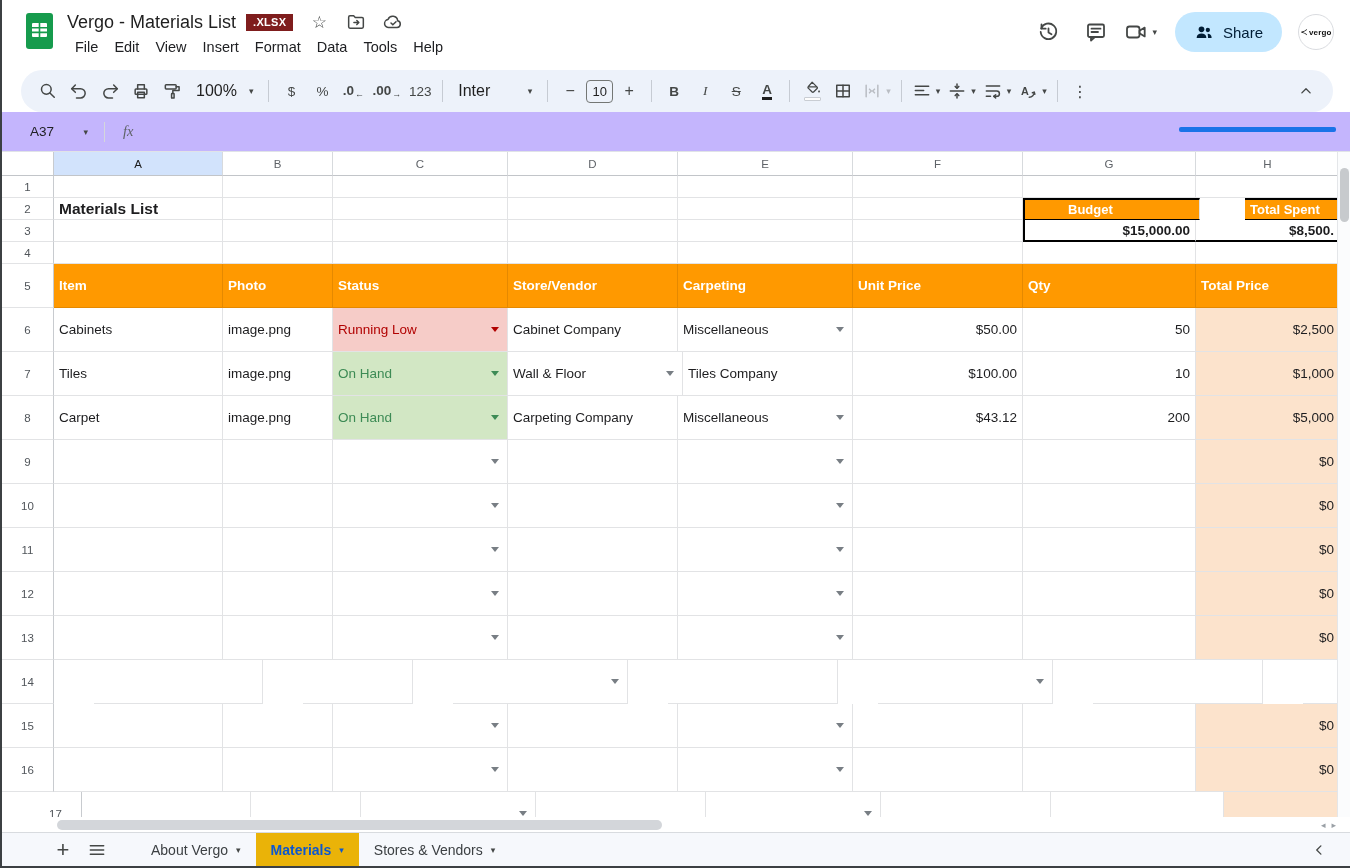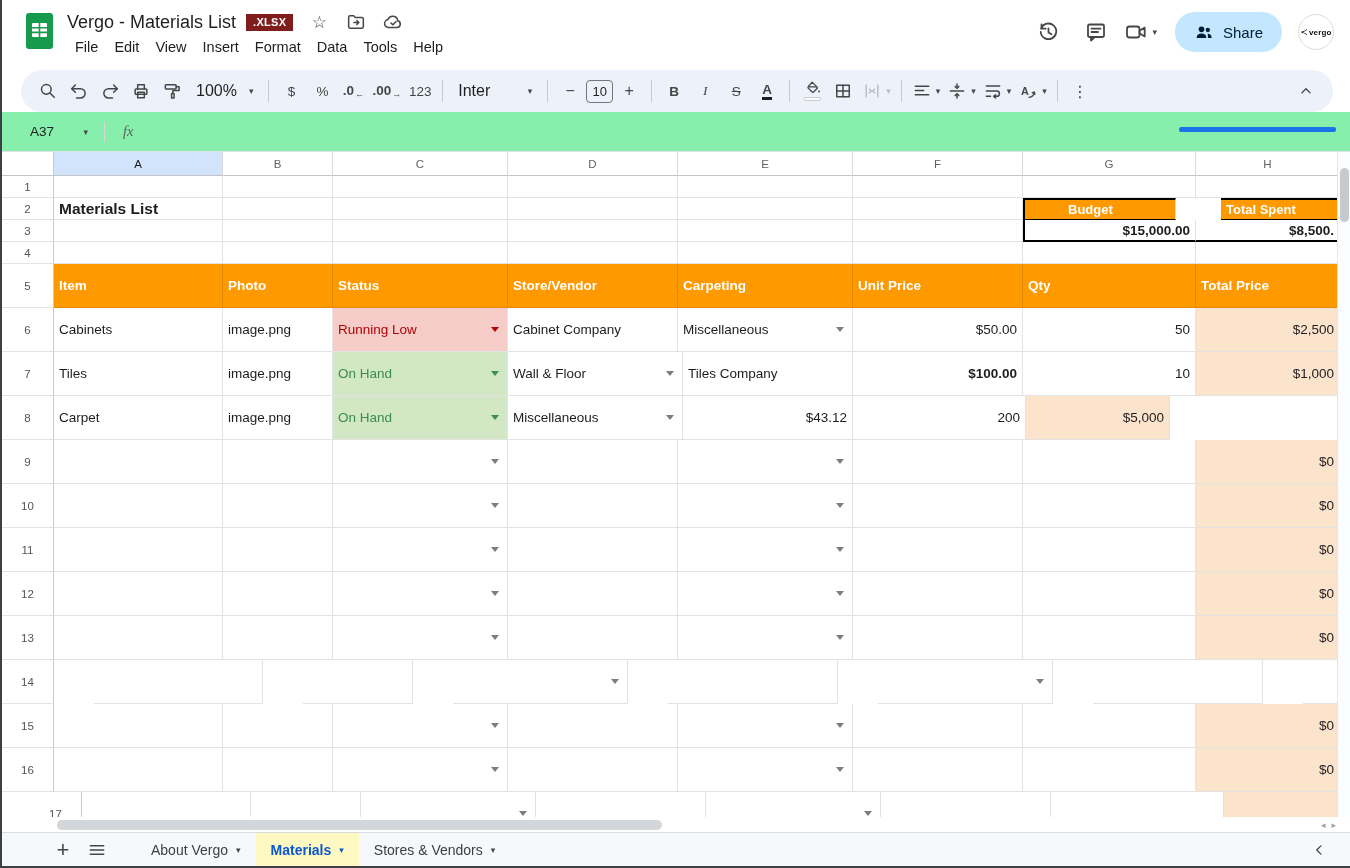--- a/index.html
+++ b/index.html
@@ -66,7 +66,7 @@
 
   
   .formula-row{position:absolute;top:112px;left:0;width:100%;height:40px;display:flex;align-items:center;
-    border-bottom:1px solid #e0e3e7;background:#86efac}
+    border-bottom:1px solid #e0e3e7;background:#c4b5fd}
   .name-box{width:96px;display:flex;align-items:center;justify-content:space-between;padding:0 10px 0 28px;
     font-size:13.5px;color:#202124;cursor:pointer}
   .fx-sep{width:1px;height:20px;background:#d4d7db;margin:0 8px 0 6px}

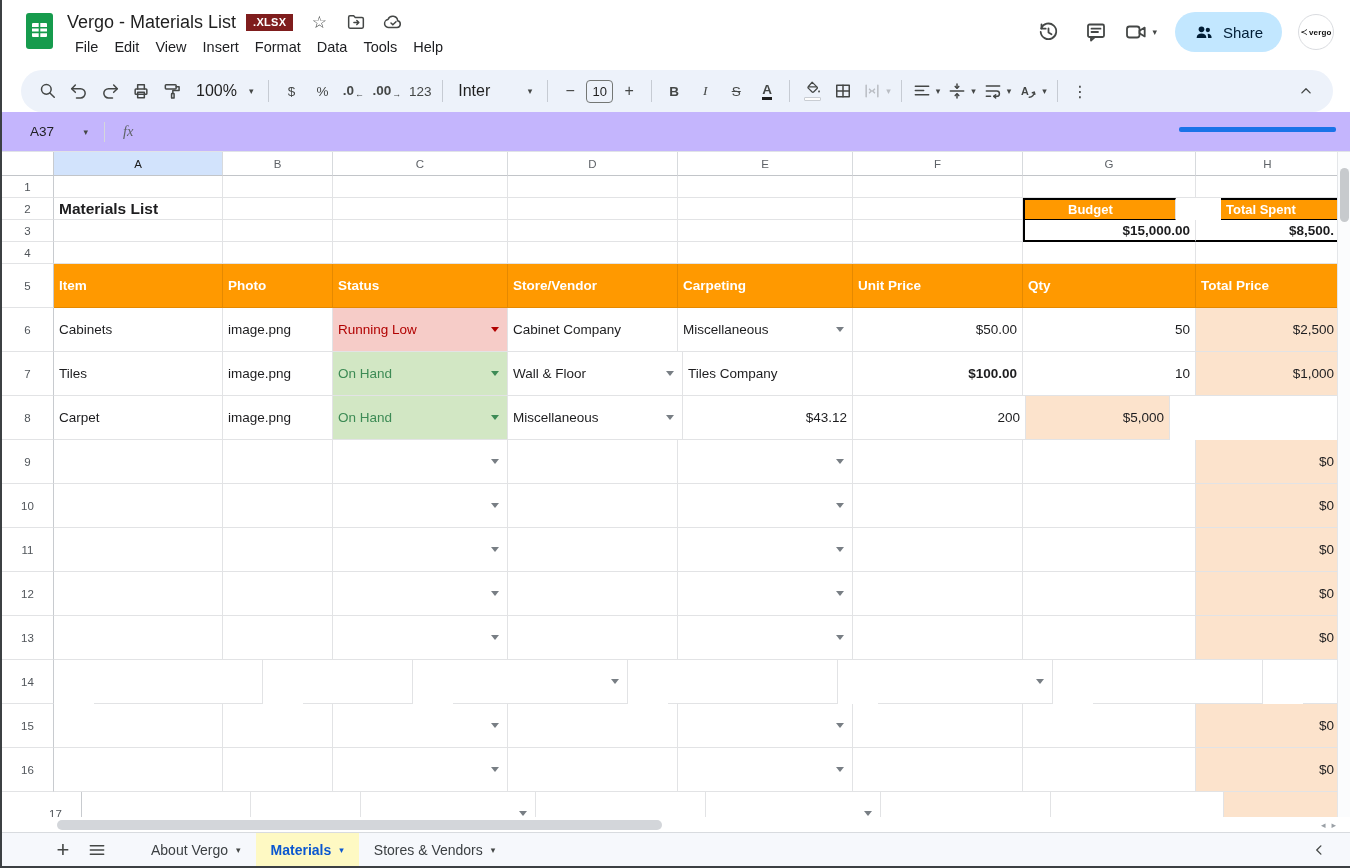--- a/index.html
+++ b/index.html
@@ -407,7 +407,7 @@
           <div class="gcell " style="width: 170px;"></div>
           <div class="gcell " style="width: 175px;"></div>
           <div class="gcell " style="width: 170px;"></div>
-          <div class="gcell budget-h bl bt bhb" style="width: 153px; padding-left: 43px;">
+          <div class="gcell budget-h bl bt bhb" style="width: 177px; padding-left: 43px;">
             <span class="ct">Budget</span>
           </div>
           <div class="gcell budget-h bt bhb" style="width: 144px; margin-left: 45px;">

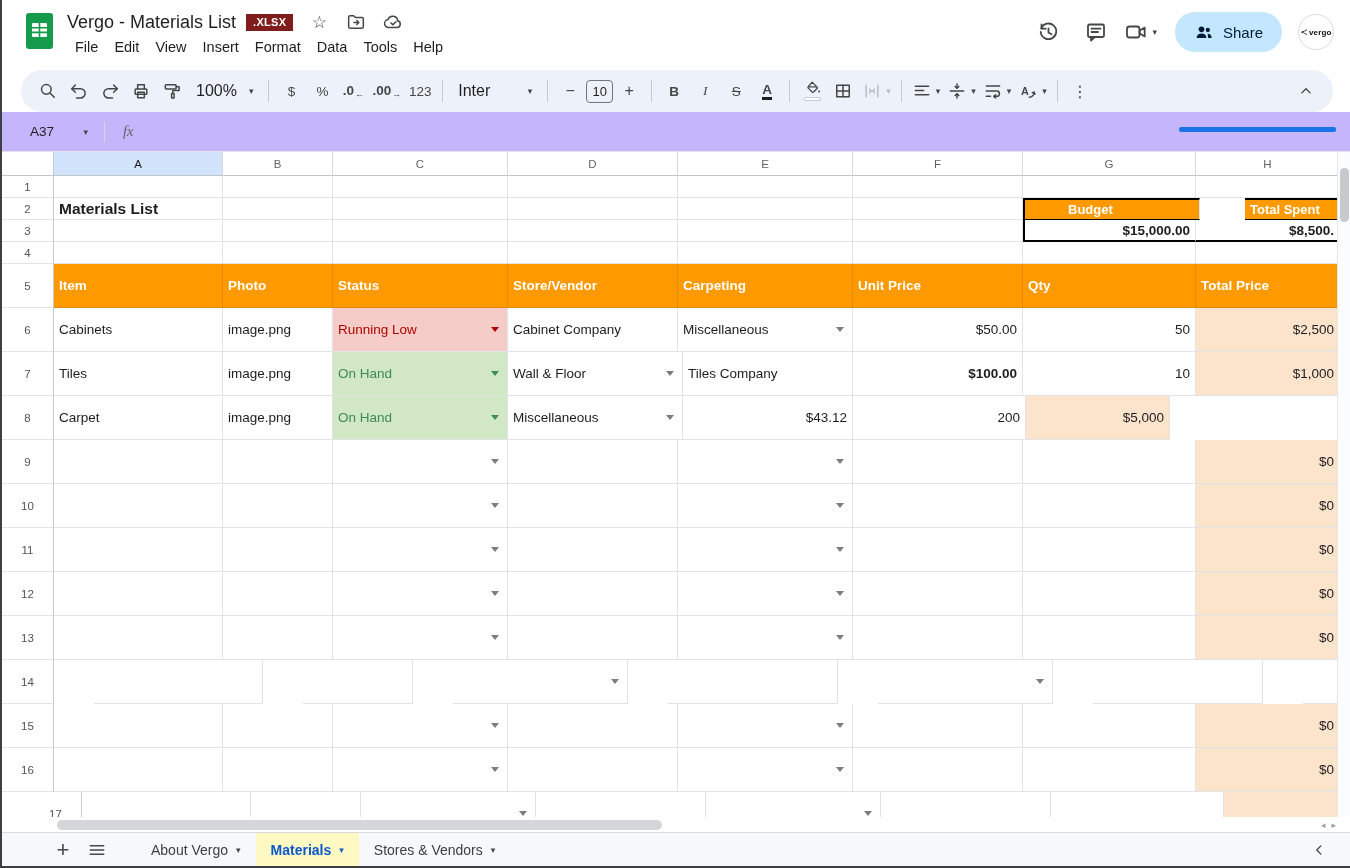--- a/index.html
+++ b/index.html
@@ -515,7 +515,7 @@
           <div class="gcell " style="width: 170px;">
             <span class="ct">Tiles Company</span>
           </div>
-          <div class="gcell right" style="width: 170px; font-weight: bold;">
+          <div class="gcell right" style="width: 170px;">
             <span class="ct">$100.00</span>
           </div>
           <div class="gcell right" style="width: 173px;">

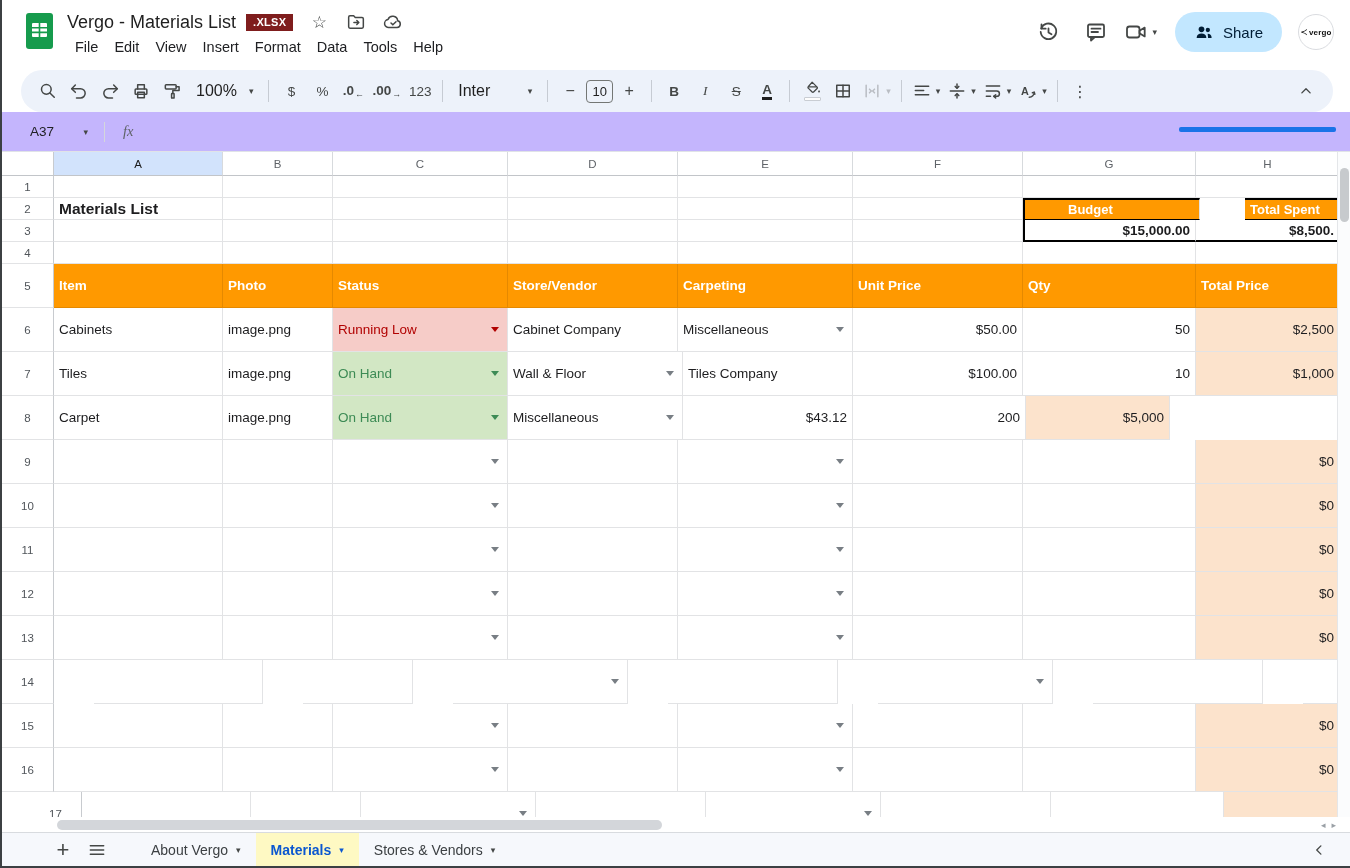--- a/index.html
+++ b/index.html
@@ -537,6 +537,9 @@
             <span class="ct">On Hand</span>
             <span class="tri "></span>
           </div>
+          <div class="gcell " style="width: 170px;">
+            <span class="ct">Carpeting Company</span>
+          </div>
           <div class="gcell " style="width: 175px;">
             <span class="ct">Miscellaneous</span>
             <span class="tri "></span>

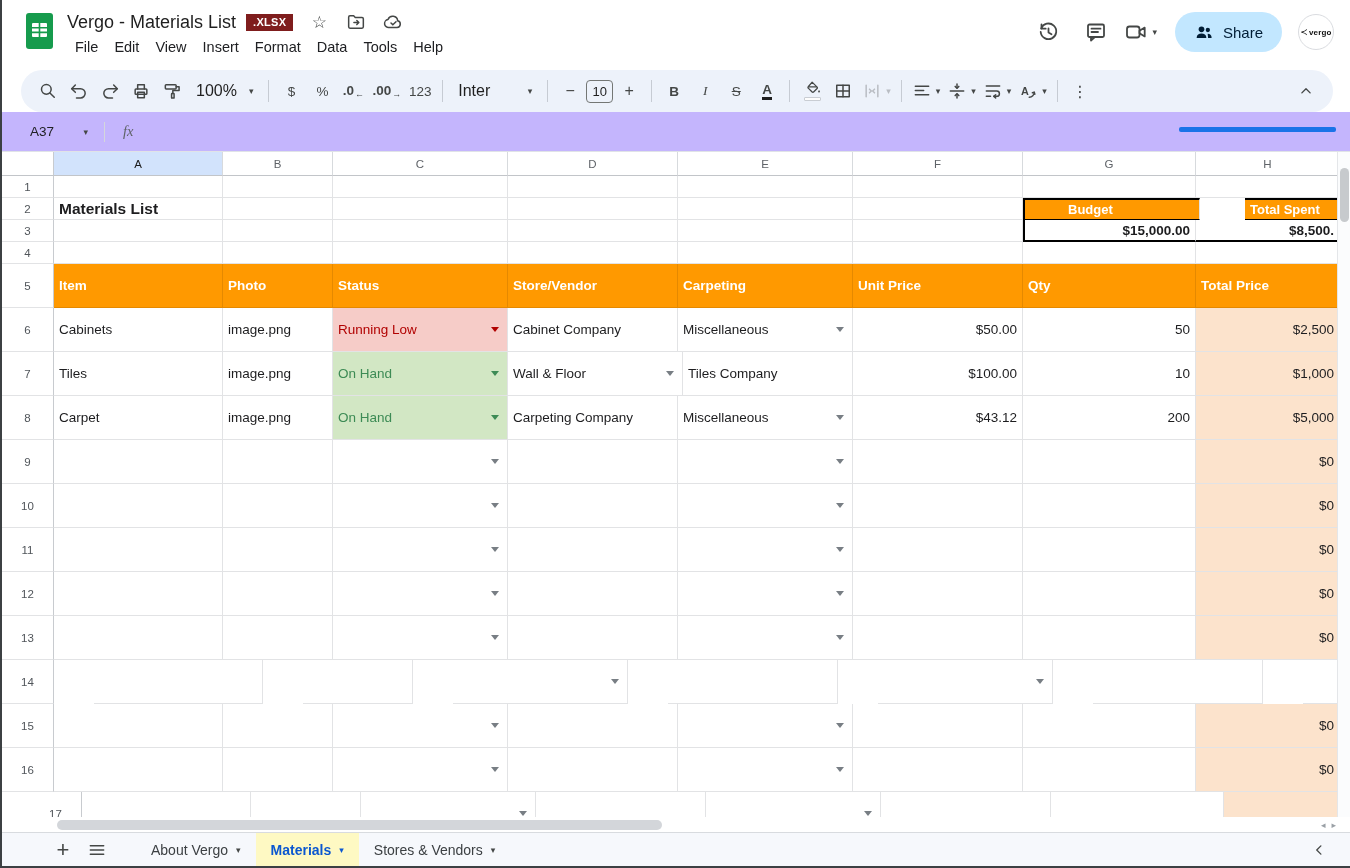--- a/index.html
+++ b/index.html
@@ -130,7 +130,7 @@
   .sheet-tab{display:flex;align-items:center;gap:8px;padding:0 15px;font-size:14px;color:#3c4043;
     font-weight:500;cursor:pointer}
   .sheet-tab .caret{margin-left:0}
-  .sheet-tab.active{background:#fef9c3;color:var(--blue);font-weight:700}
+  .sheet-tab.active{background:#eab308;color:var(--blue);font-weight:700}
   .sheet-tab.active .caret{color:var(--blue)}
   .bb-right{margin-left:auto;margin-right:22px;color:#444746;cursor:pointer}
 </style>

